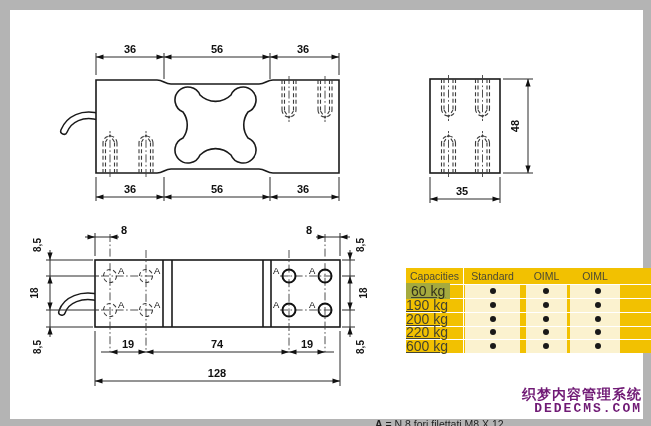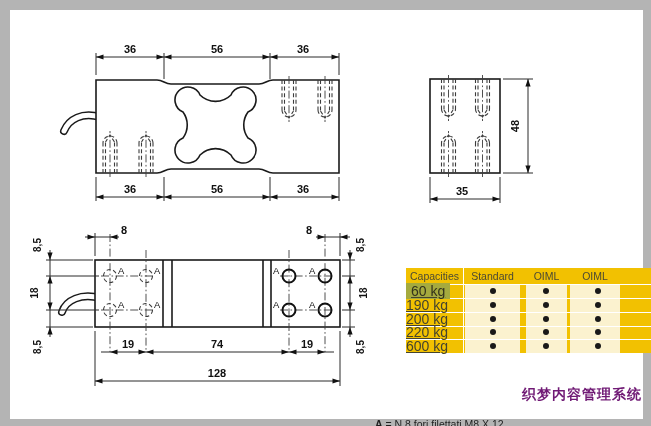--- a/index.html
+++ b/index.html
@@ -302,6 +302,7 @@
 
   <div class="watermark">
     <div class="wm1">织梦内容管理系统</div>
+    <div class="wm2">DEDECMS.COM</div>
   </div>
 </div>
 

